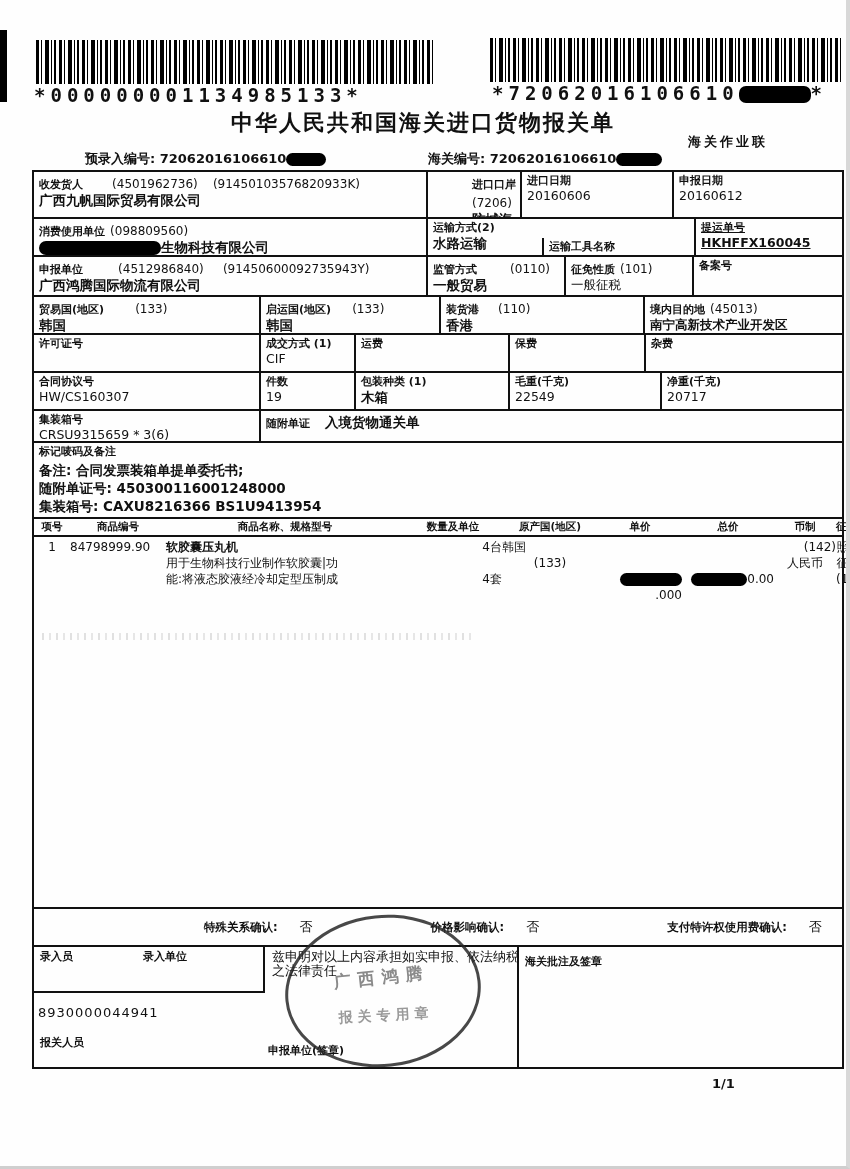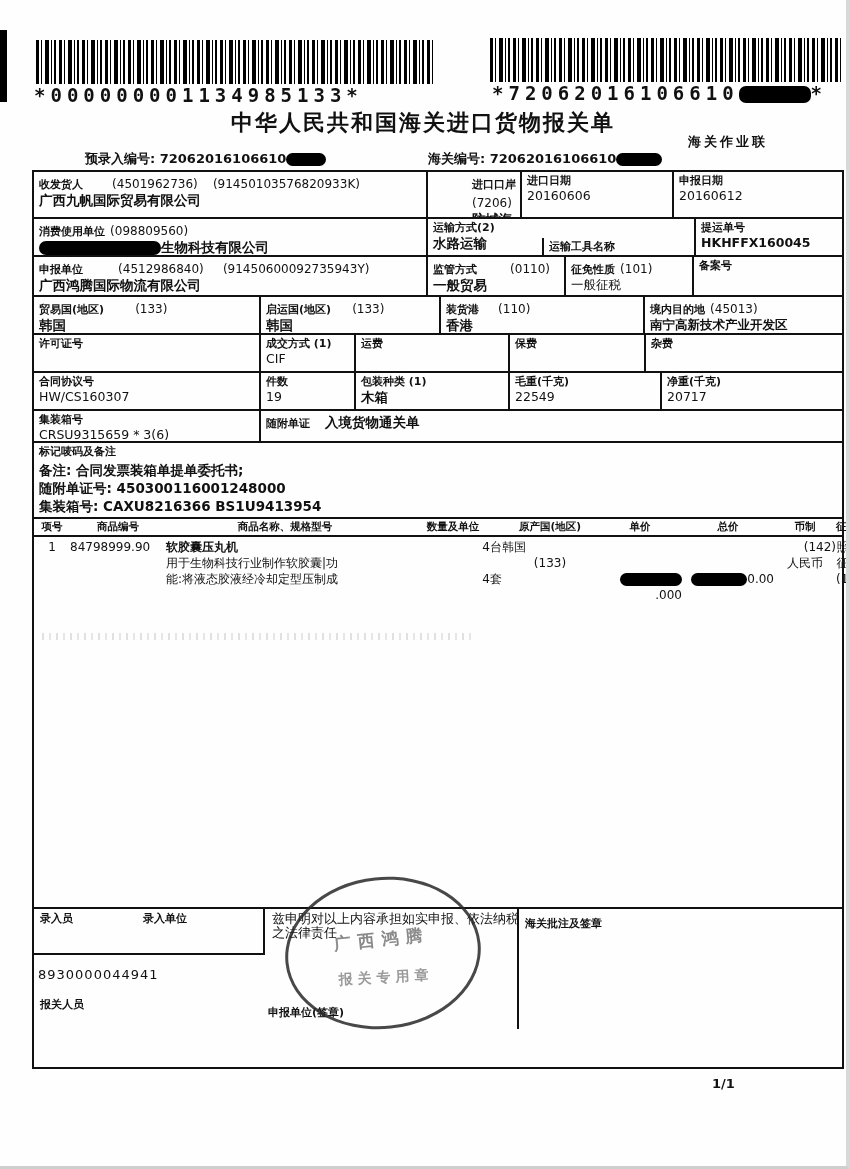--- a/index.html
+++ b/index.html
@@ -143,7 +143,7 @@
         <div class="lbl">运输工具名称</div>
         <div class="val" style="font-size:11.5px;">5338550162/720601606040</div>
       </div>
-      <div class="c" style="flex:1;">
+      <div class="c" style="flex:1;text-decoration:underline;">
         <div class="lbl">提运单号</div>
         <div class="val" style="font-weight:bold;">HKHFFX160045</div>
       </div>

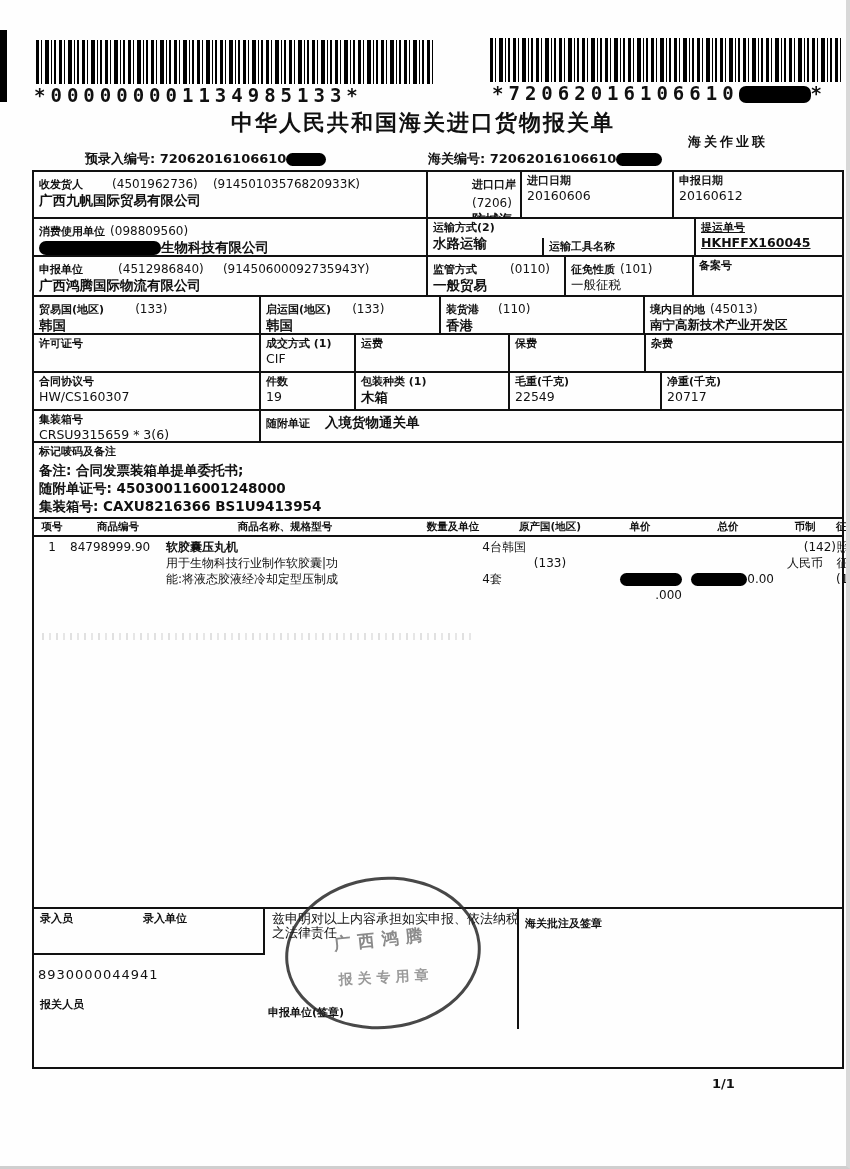--- a/index.html
+++ b/index.html
@@ -307,6 +307,11 @@
       <div class="ghost-line"></div>
     </div>
 
+    <div class="confirm">
+      <span class="grp g1"><b>特殊关系确认:</b><span class="ans">否</span></span>
+      <span class="grp g2"><b>价格影响确认:</b><span class="ans">否</span></span>
+      <span class="grp g3"><b>支付特许权使用费确认:</b><span class="ans">否</span></span>
+    </div>
 
     <div class="bottom">
       <div class="entry-box">

